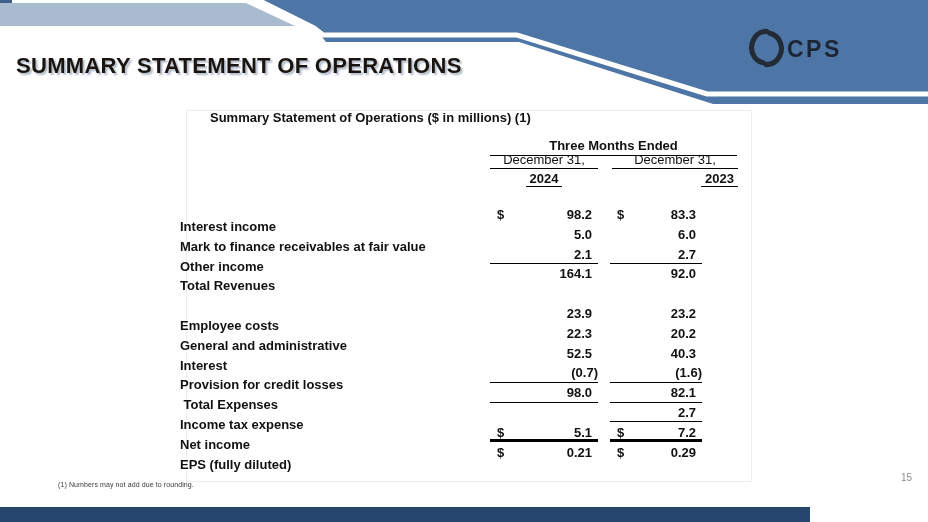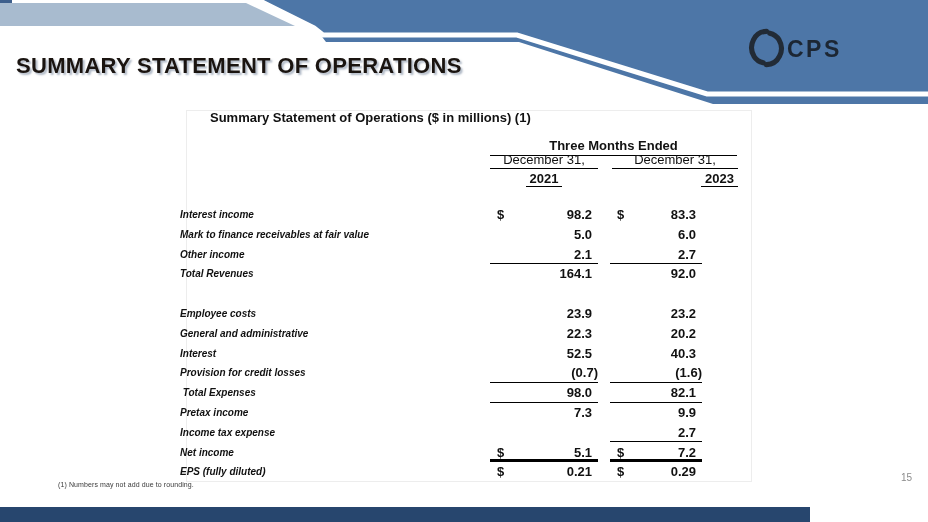--- a/index.html
+++ b/index.html
@@ -90,7 +90,7 @@
 <div id="period-header" class="abs">Three Months Ended</div>
 <div id="col-head-1" class="abs col-head">December 31,</div>
 <div id="col-head-2" class="abs col-head">December 31,</div>
-<div id="year-1" class="abs year-head"><span>2021</span></div>
+<div id="year-1" class="abs year-head"><span>2024</span></div>
 <div id="year-2" class="abs year-head"><span>2023</span></div>
 
 <div id="rows" class="abs">

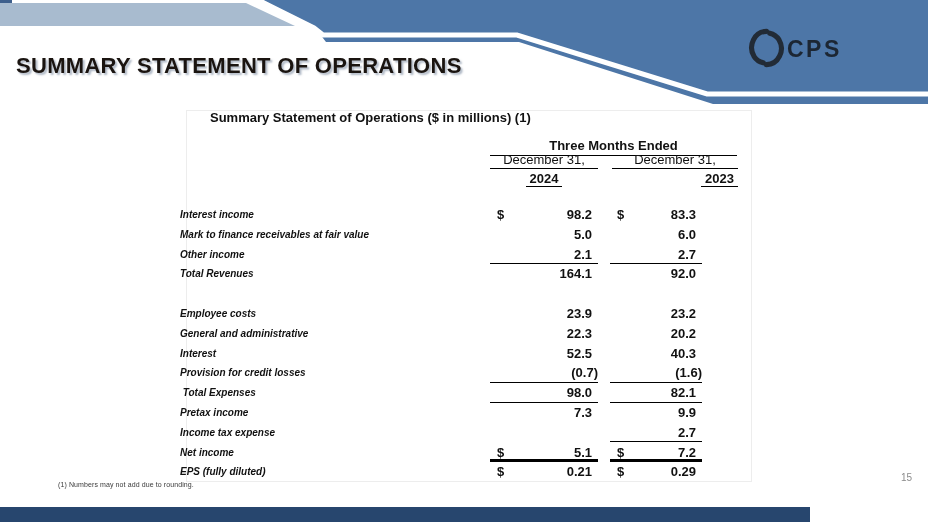--- a/index.html
+++ b/index.html
@@ -45,8 +45,8 @@
   #rows{left:180px;top:205px;width:560px;}
   .trow{position:relative;height:19.8px;}
   .trow .lbl{
-    position:absolute;left:0;top:0;height:19.8px;line-height:19.8px;
-    font-size:10px;font-weight:bold;color:var(--c-ink);white-space:pre;font-style:italic;
+    position:absolute;left:0;top:12px;height:19.8px;line-height:19.8px;
+    font-size:13px;font-weight:bold;color:var(--c-ink);white-space:pre;
   }
   .numcol{position:absolute;top:0;height:19.4px;line-height:19.4px;
     font-size:13px;font-weight:bold;color:var(--c-ink);}

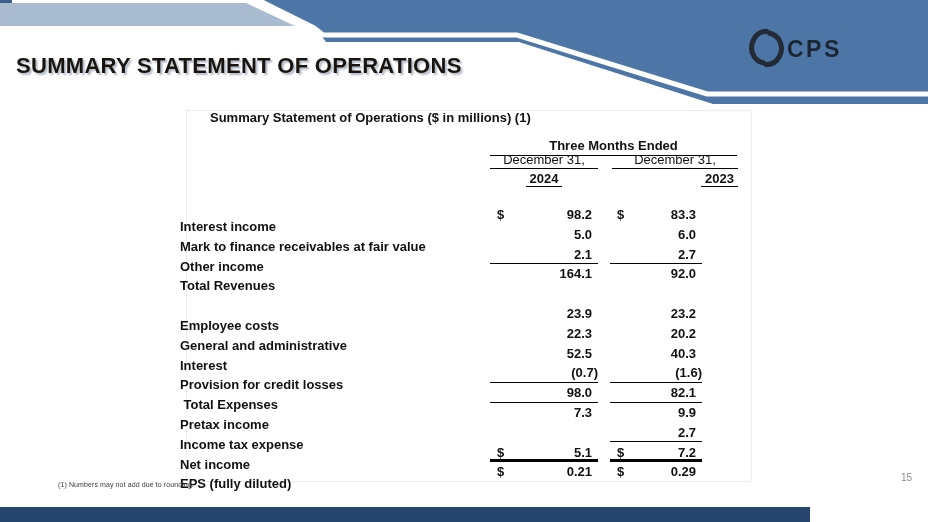--- a/index.html
+++ b/index.html
@@ -205,17 +205,6 @@
     </span>
   </div>
     <div class="trow">
-    <span class="lbl">Pretax income</span>
-    <span class="numcol c1">
-      <span class="dollar"></span>
-      <span class="val">7.3</span>
-    </span>
-    <span class="numcol c2">
-      <span class="dollar"></span>
-      <span class="val">9.9</span>
-    </span>
-  </div>
-    <div class="trow">
     <span class="lbl">Income tax expense</span>
     <span class="numcol c2 u-thin">
       <span class="dollar"></span>

